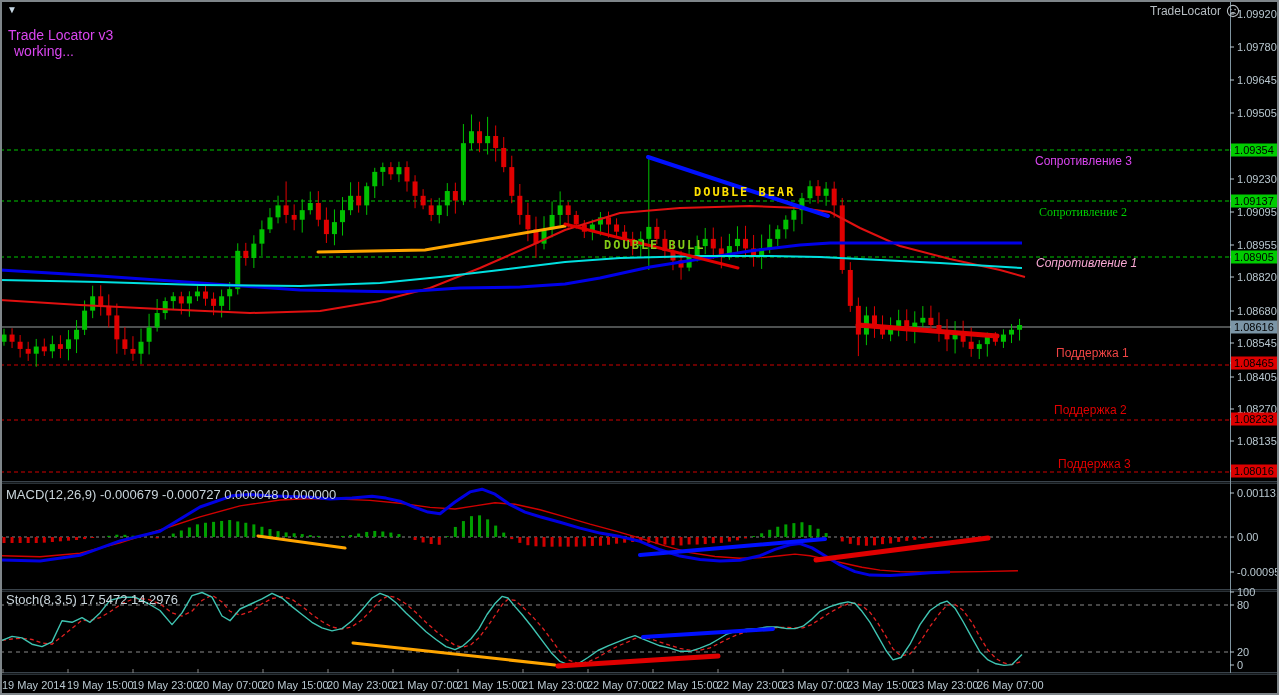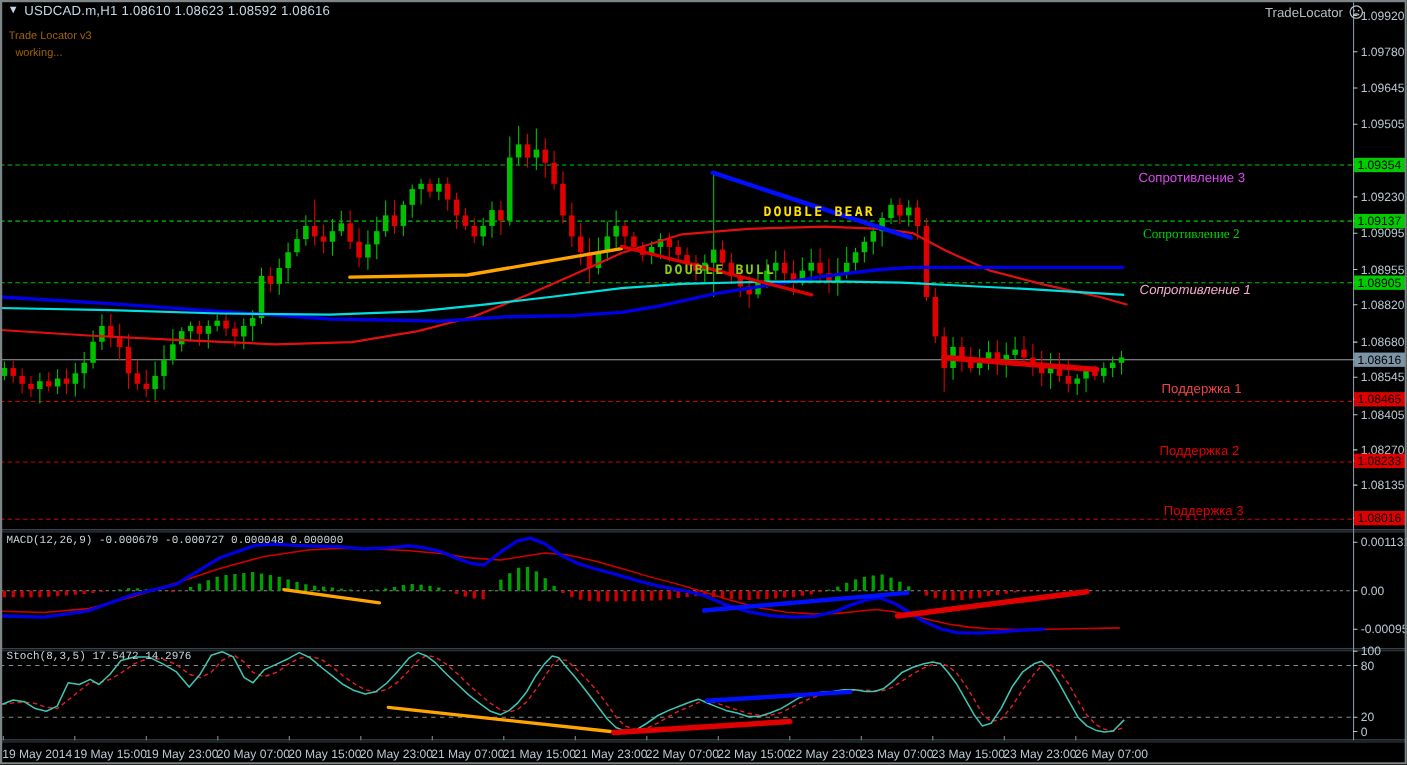--- a/index.html
+++ b/index.html
@@ -518,7 +518,6 @@
     </svg>
 
   <span class="abs tri" style="left:7px;top:4px">▼</span>
-  <span class="abs title" style="left:22px;top:3px">USDCAD.m,H1   1.08610 1.08623 1.08592 1.08616</span>
 
   <div class="abs watermark" style="left:8px;top:27px">Trade Locator v3</div>
   <div class="abs watermark" style="left:14px;top:43px">working...</div>

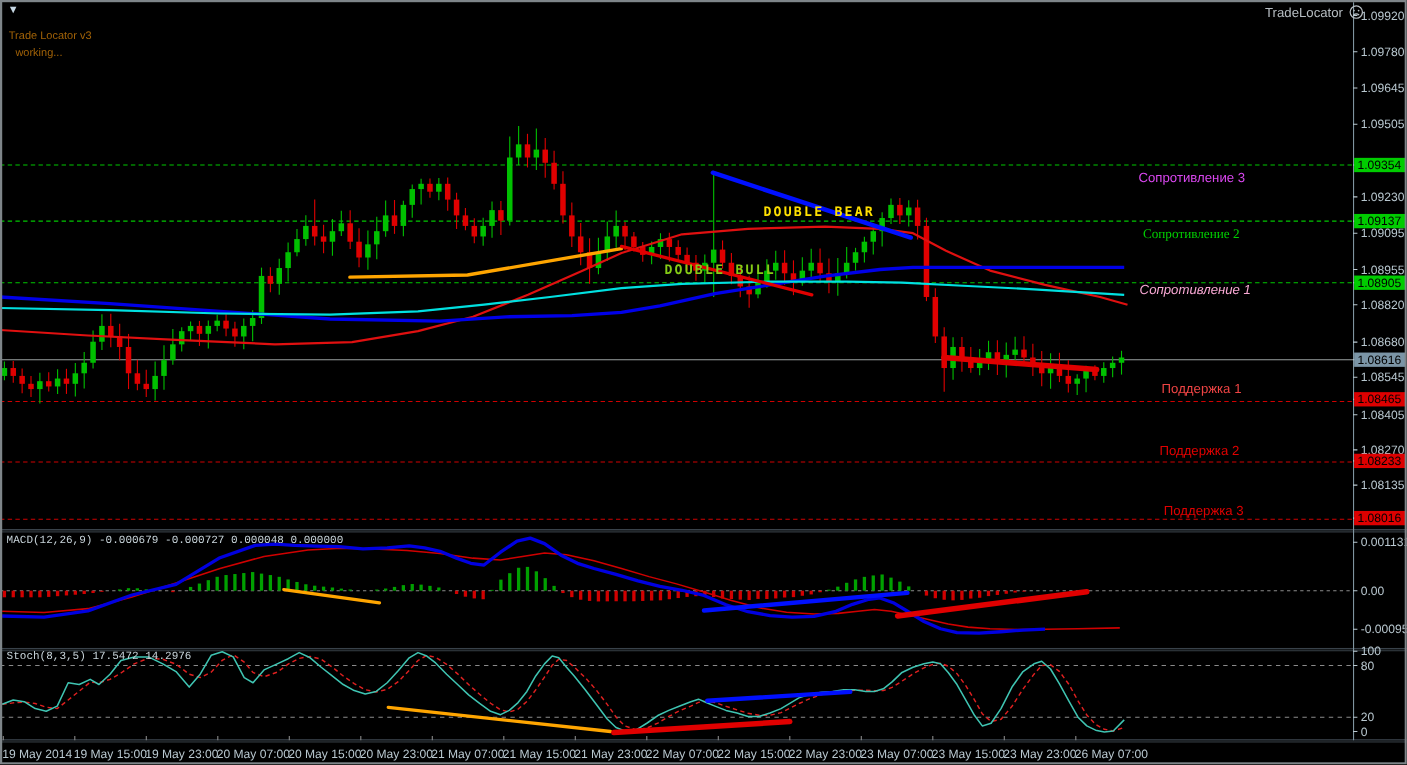--- a/index.html
+++ b/index.html
@@ -8,7 +8,7 @@
   .abs{position:absolute;white-space:nowrap;}
   .title{color:#c5d6e2;font-size:12px;letter-spacing:.2px;}
   .tri{color:#c5d6e2;font-size:10px;}
-  .watermark{color:#a16207;font-size:10px;}
+  .watermark{color:#d946ef;font-size:14px;}
   .brand{color:#b6bdc2;font-size:12px;display:flex;align-items:center;gap:5px;}
   .indlabel{color:#c8d4da;font-size:10px;font-family:Liberation Mono, monospace;}
   .chart-label{font-size:12px;}

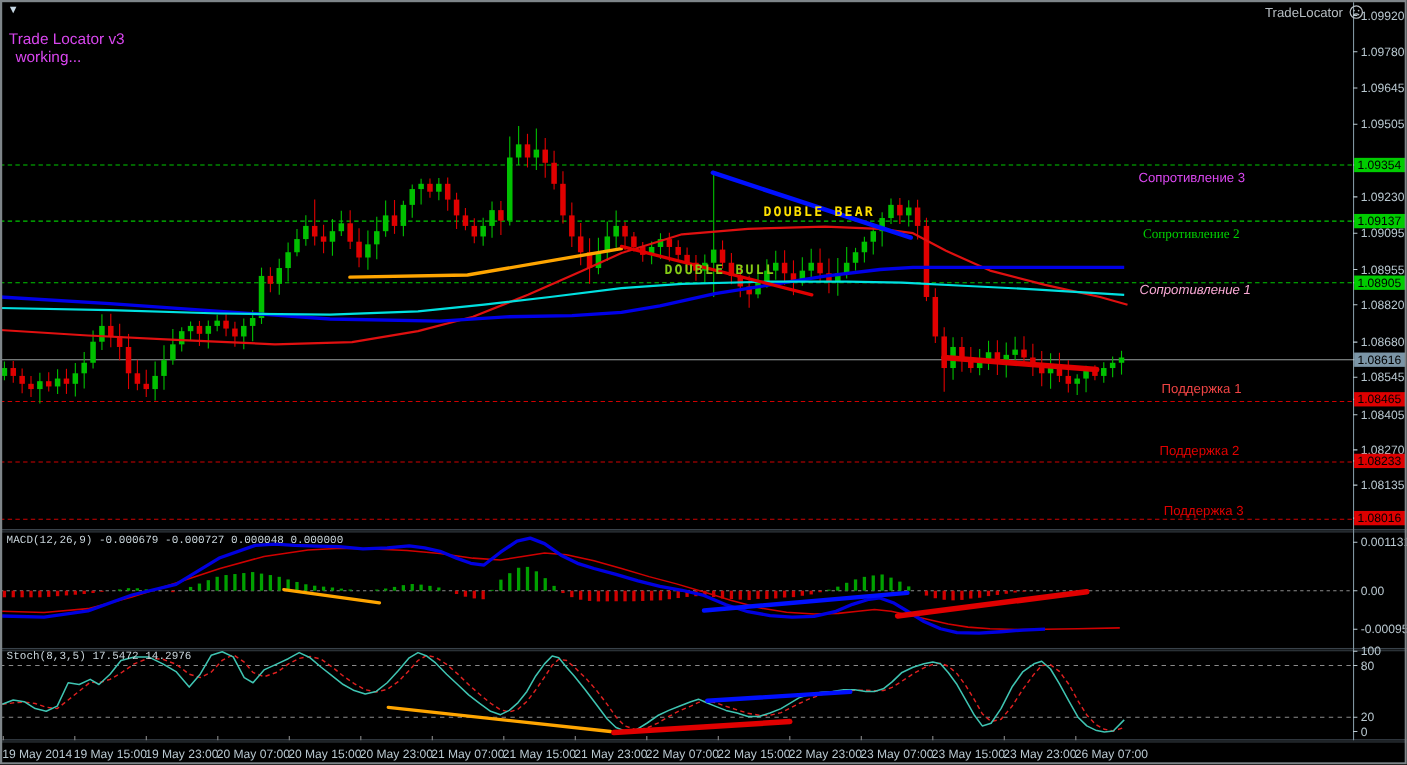--- a/index.html
+++ b/index.html
@@ -10,7 +10,7 @@
   .tri{color:#c5d6e2;font-size:10px;}
   .watermark{color:#d946ef;font-size:14px;}
   .brand{color:#b6bdc2;font-size:12px;display:flex;align-items:center;gap:5px;}
-  .indlabel{color:#c8d4da;font-size:10px;font-family:Liberation Mono, monospace;}
+  .indlabel{color:#c8d4da;font-size:13px;}
   .chart-label{font-size:12px;}
   .chart-label.mono{font-family:"DejaVu Sans Mono",monospace;font-weight:bold;
     font-size:12px;letter-spacing:2px;text-align:center;}

